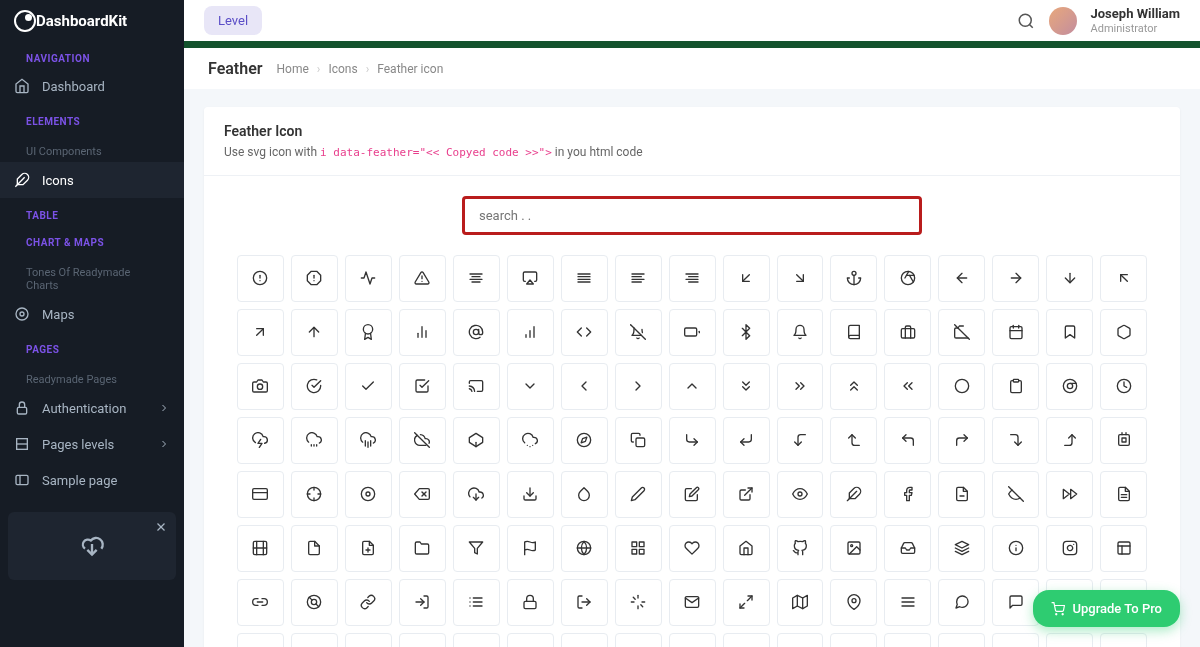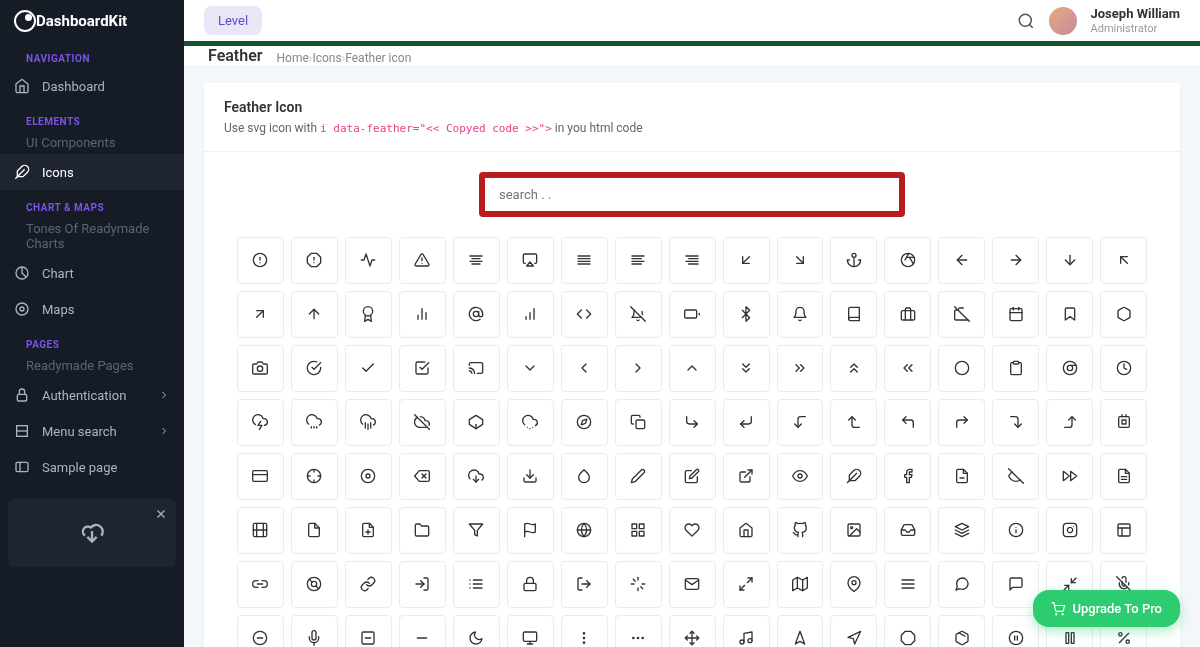--- a/index.html
+++ b/index.html
@@ -28,7 +28,7 @@
 .user-info{line-height:1.2}
 .user-name{font-size:13px;font-weight:700;color:#333}
 .user-role{font-size:11px;color:#999}
-.pagehead{background:#fff;padding:0 24px;display:flex;align-items:flex-end;gap:14px;border-top:5px solid #14532d}
+.pagehead{background:#fff;padding:11px 24px;display:flex;align-items:center;gap:14px;border-top:7px solid #14532d}
 .page-title{font-size:16px;font-weight:600;color:#333}
 .crumbs{display:flex;align-items:center;gap:0;font-size:12px;color:#888}
 .crumbs a{color:#888;text-decoration:none;cursor:pointer}

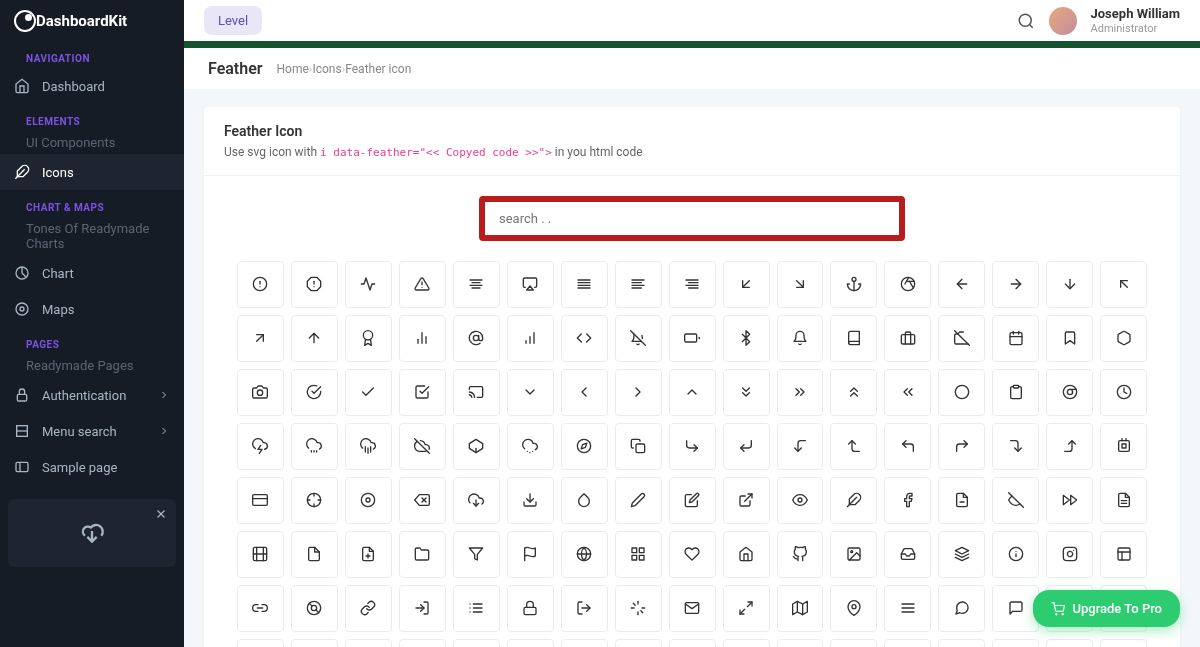--- a/index.html
+++ b/index.html
@@ -30,7 +30,7 @@
 .user-role{font-size:11px;color:#999}
 .pagehead{background:#fff;padding:11px 24px;display:flex;align-items:center;gap:14px;border-top:7px solid #14532d}
 .page-title{font-size:16px;font-weight:600;color:#333}
-.crumbs{display:flex;align-items:center;gap:0;font-size:12px;color:#888}
+.crumbs{display:flex;align-items:center;gap:8px;font-size:12px;color:#888}
 .crumbs a{color:#888;text-decoration:none;cursor:pointer}
 .crumb-sep{color:#ccc}
 .content{flex:1;overflow-y:auto;padding:18px 20px}

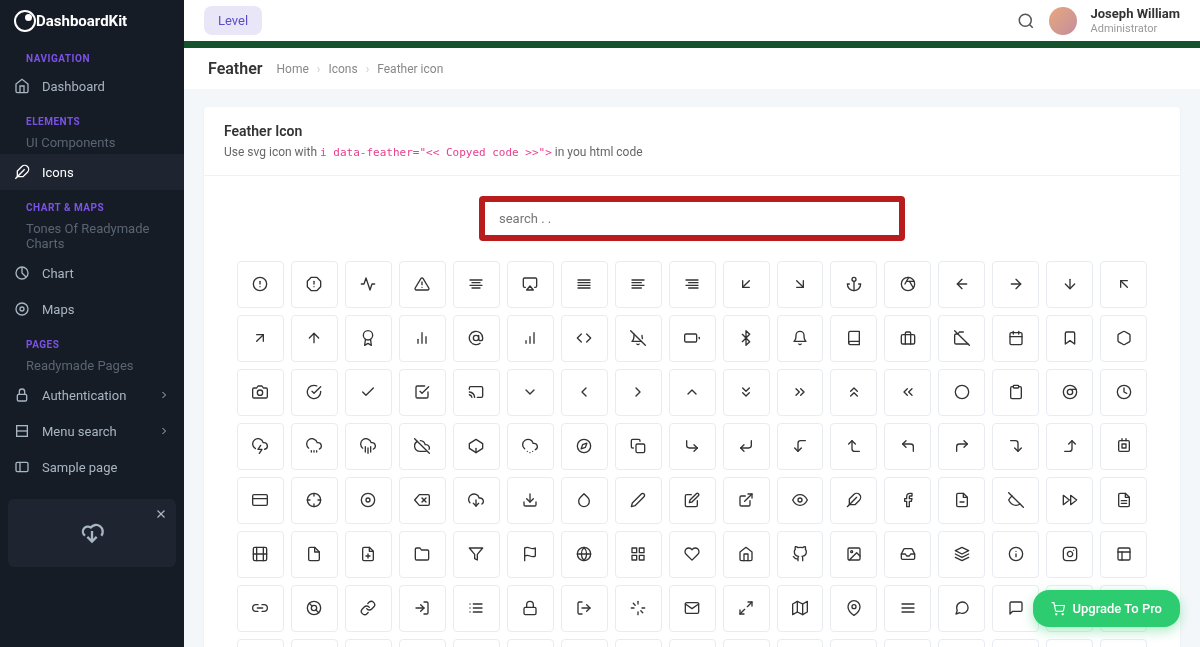--- a/index.html
+++ b/index.html
@@ -11,7 +11,7 @@
 .logo-text{color:#fff;font-weight:700;font-size:15px}
 .nav-section{padding:12px 26px 4px}
 .nav-title{font-size:10px;font-weight:700;letter-spacing:.5px;color:#7b52e6;text-transform:uppercase}
-.nav-sub{font-size:13px;color:#5a6573;margin-top:8px}
+.nav-sub{font-size:11px;color:#5a6573;margin-top:18px}
 .nav-item{display:flex;align-items:center;gap:12px;padding:10px 14px;cursor:pointer;font-size:13px;color:#a8b5c3;position:relative}
 .nav-item.active{background:#1e2530;color:#fff}
 .nav-item .ic{width:16px;height:16px;flex-shrink:0}

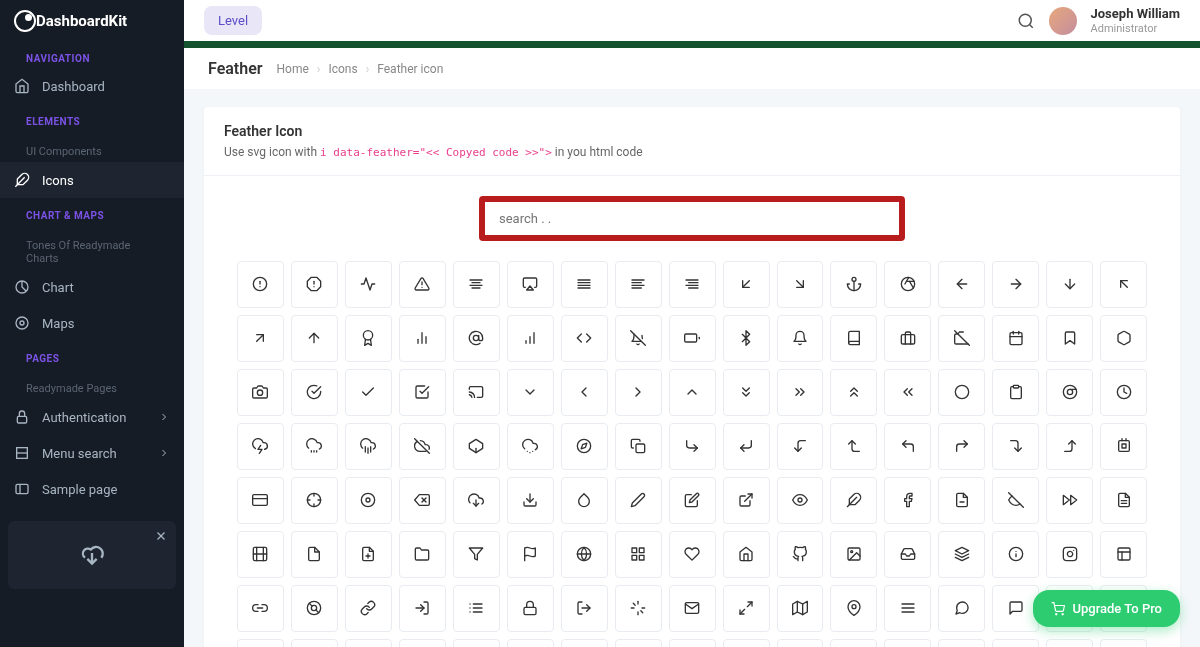--- a/index.html
+++ b/index.html
@@ -77,6 +77,9 @@
       <span>Icons</span>
     </div>
   <div class="nav-section">
+      <div class="nav-title">TABLE</div>
+    </div>
+  <div class="nav-section">
       <div class="nav-title">CHART &amp; MAPS</div>
       <div class="nav-sub">Tones Of Readymade Charts</div>
     </div>

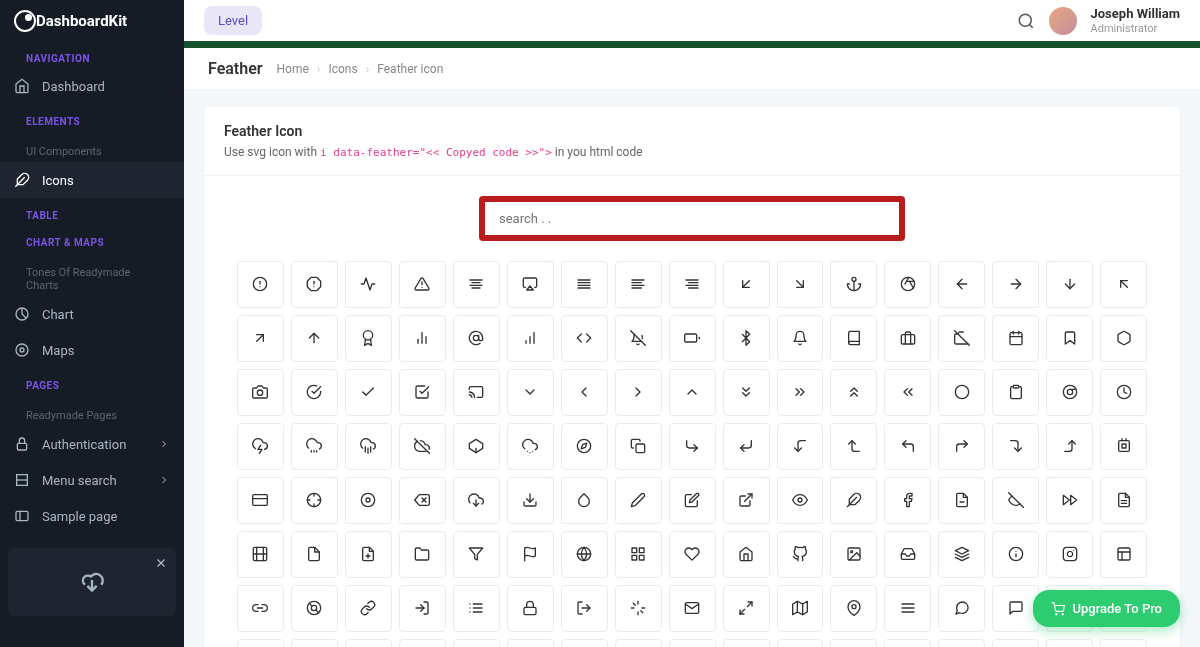--- a/index.html
+++ b/index.html
@@ -41,7 +41,7 @@
 .card-desc code{color:#e83e8c;font-family:monospace;font-size:11px}
 .card-body{padding:20px}
 .search-wrap{display:flex;justify-content:center;margin-bottom:20px}
-.search-input{width:426px;padding:9px 14px;border:6px solid #b91c1c;border-radius:4px;font-size:13px;outline:none}
+.search-input{width:460px;padding:9px 14px;border:3px solid #b91c1c;border-radius:4px;font-size:13px;outline:none}
 .icon-grid{display:grid;grid-template-columns:repeat(17,1fr);gap:7px;max-width:910px;margin:0 auto}
 .icon-cell{aspect-ratio:1;border:1px solid #e8ecf1;border-radius:4px;display:flex;align-items:center;justify-content:center;cursor:pointer;position:relative;background:#fff}
 .icon-cell svg{width:16px;height:16px;stroke:#333;stroke-width:2;fill:none;stroke-linecap:round;stroke-linejoin:round}

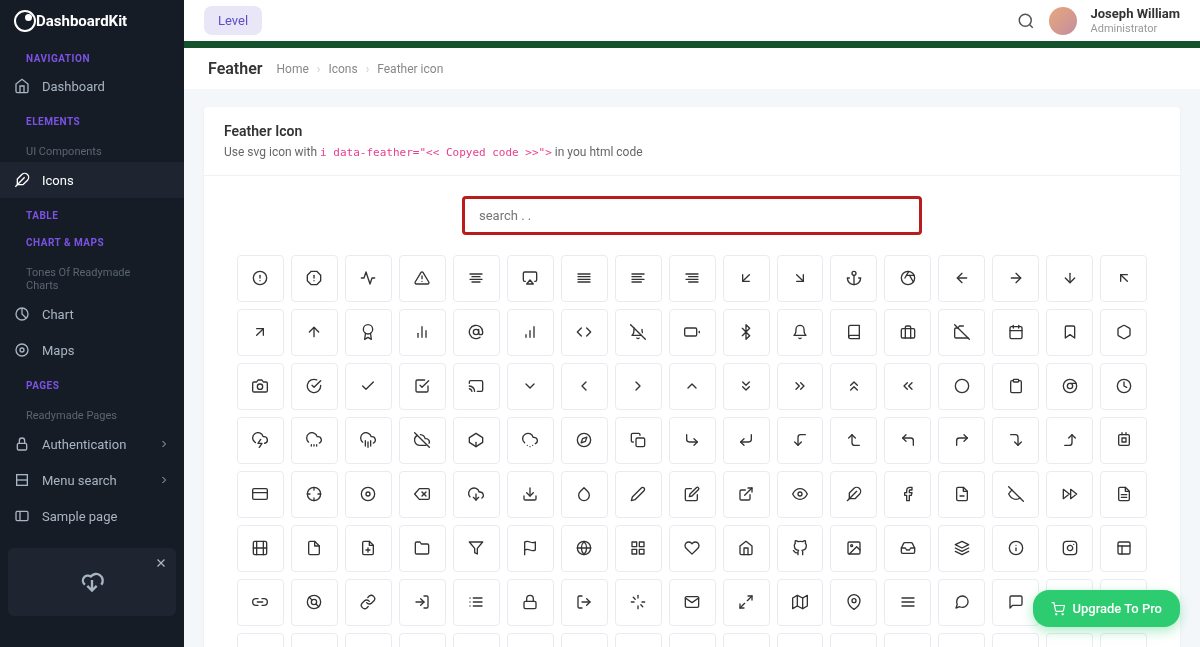--- a/index.html
+++ b/index.html
@@ -86,13 +86,6 @@
   <div class="nav-item">
       <svg class="ic" viewBox="0 0 24 24" fill="none" stroke="currentColor" stroke-width="2">
         <circle cx="12" cy="12" r="9"></circle>
-        <path d="M12 3v9l6 6"></path>
-      </svg>
-      <span>Chart</span>
-    </div>
-  <div class="nav-item">
-      <svg class="ic" viewBox="0 0 24 24" fill="none" stroke="currentColor" stroke-width="2">
-        <circle cx="12" cy="12" r="9"></circle>
         <circle cx="12" cy="12" r="3"></circle>
       </svg>
       <span>Maps</span>

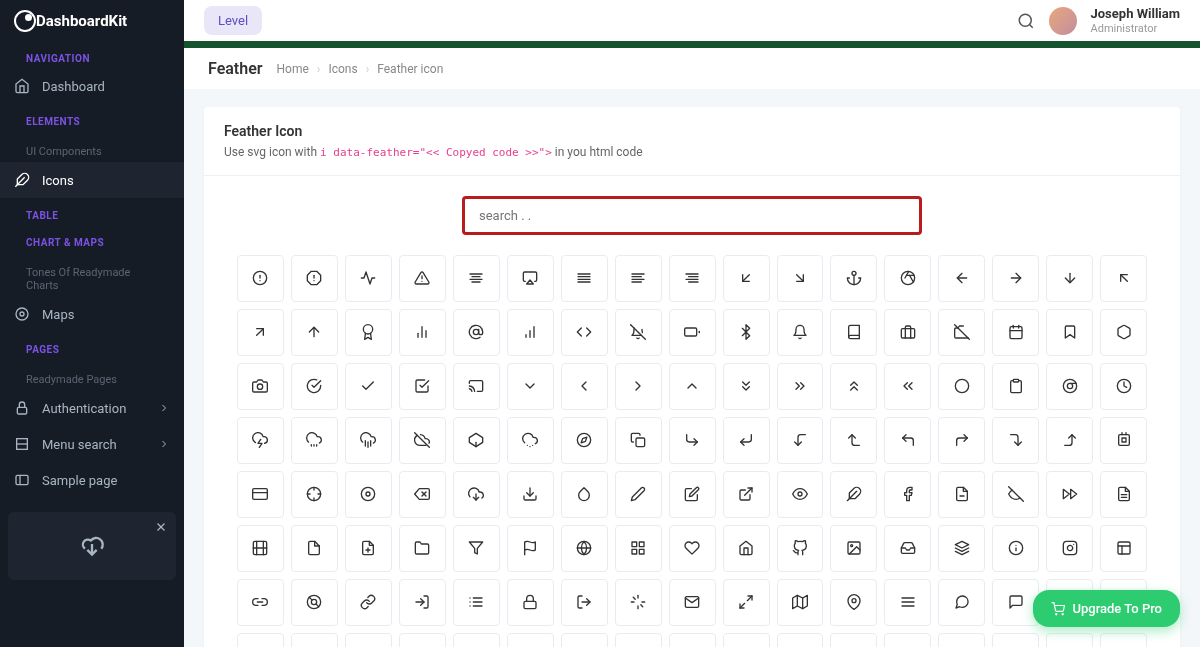--- a/index.html
+++ b/index.html
@@ -109,7 +109,7 @@
         <rect x="4" y="4" width="16" height="16"></rect>
         <line x1="4" y1="12" x2="20" y2="12"></line>
       </svg>
-      <span>Menu search</span>
+      <span>Pages levels</span>
       <svg class="chev" viewBox="0 0 24 24" fill="none" stroke="currentColor" stroke-width="2">
         <polyline points="9 18 15 12 9 6"></polyline>
       </svg>

